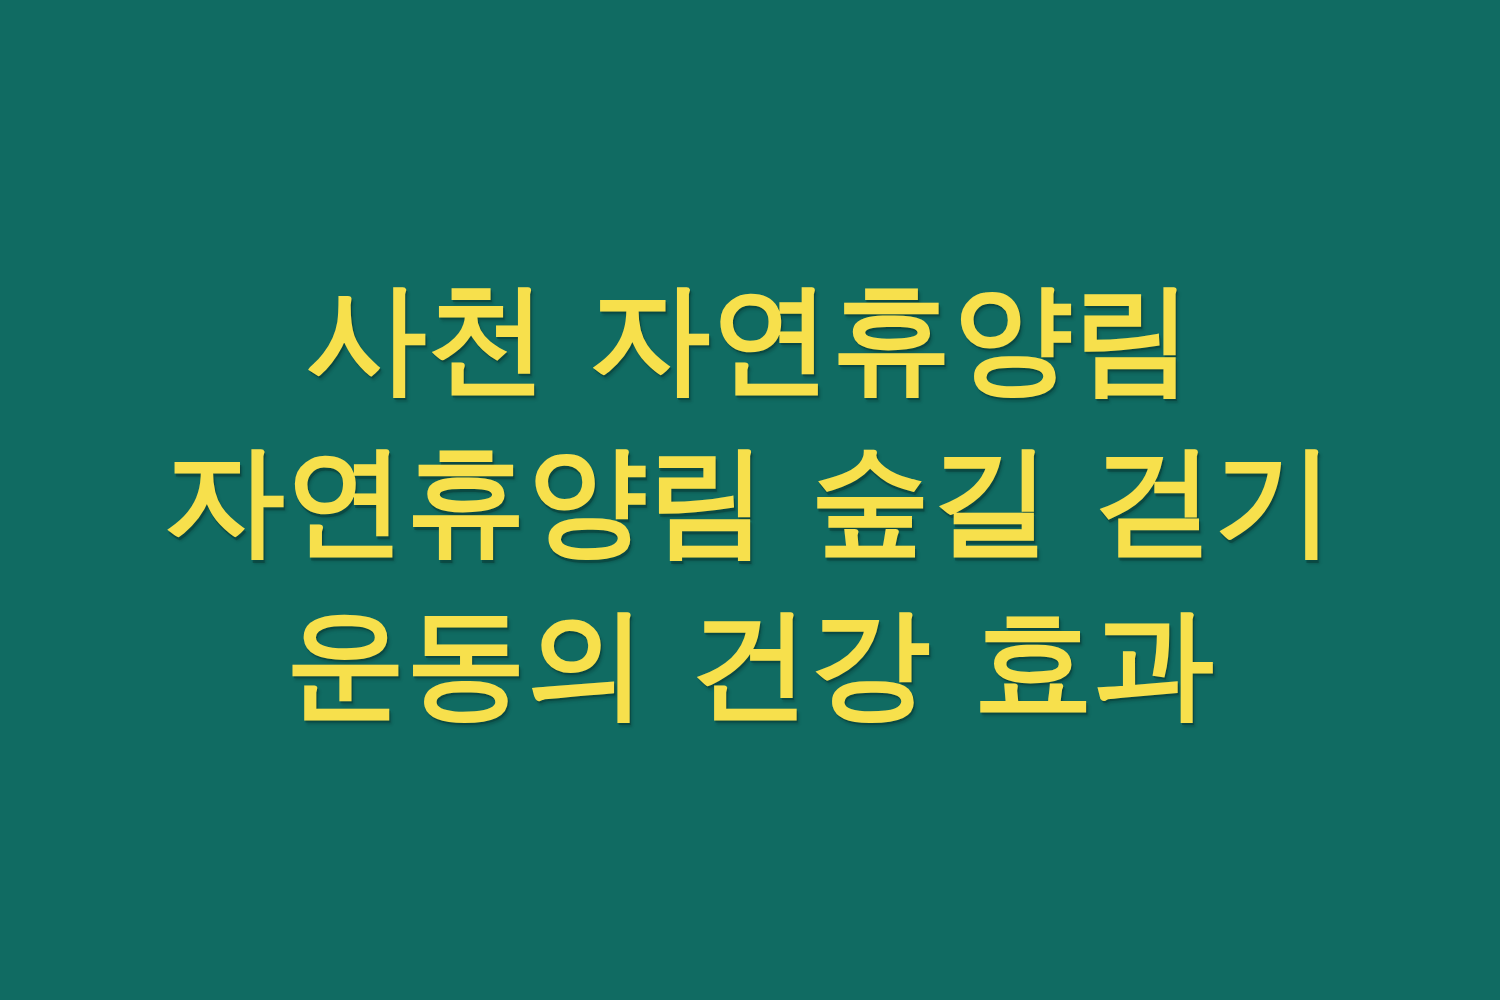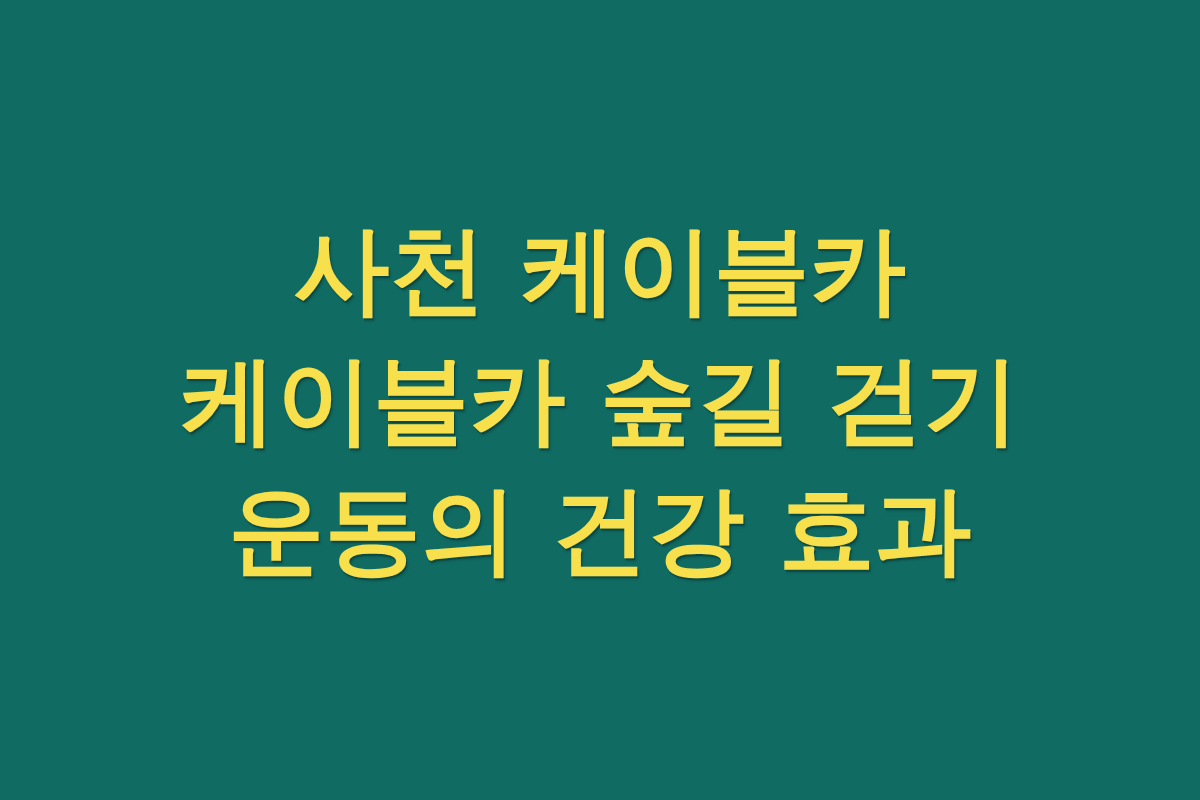--- a/index.html
+++ b/index.html
@@ -50,7 +50,7 @@
 
   <div id="title-block">
 
-    <h1 id="title-text" style="color: rgb(247, 224, 76);">사천 케이블카 케이블카 숲길 걷기 운동의 건강 효과</h1>
+    <h1 id="title-text" style="color: rgb(247, 224, 76);">사천 자연휴양림 자연휴양림 숲길 걷기 운동의 건강 효과</h1>
 
   </div>
 

